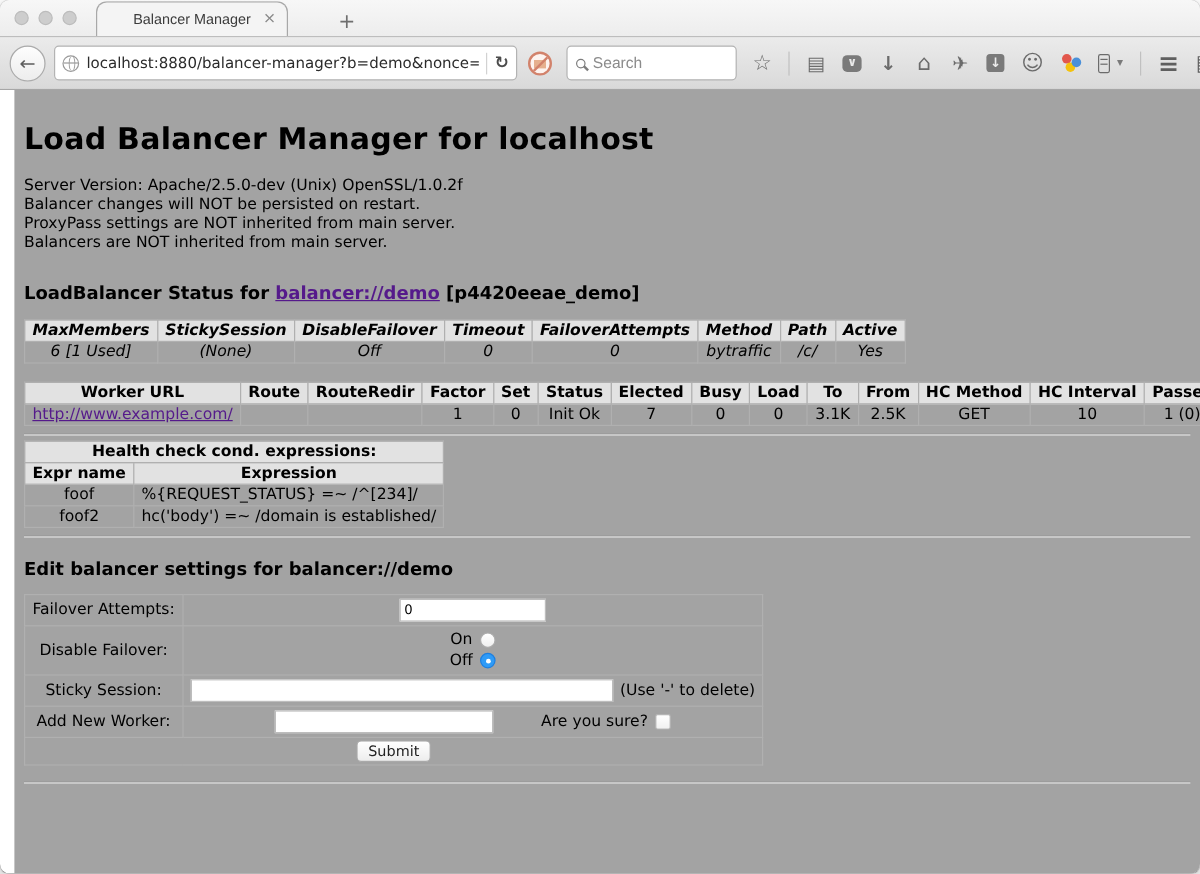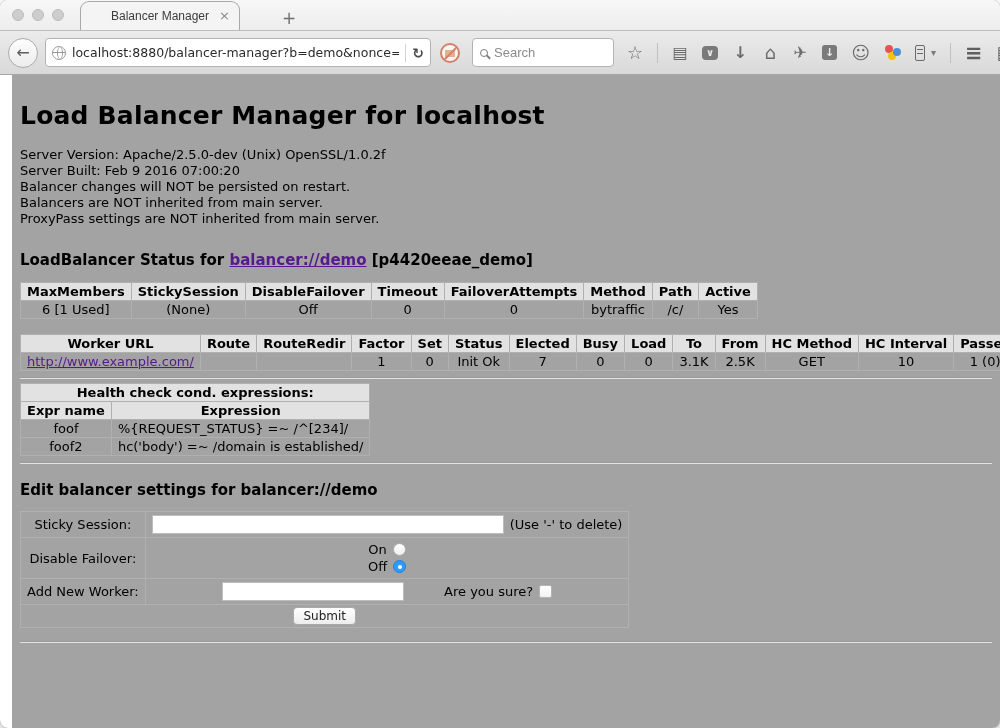--- a/index.html
+++ b/index.html
@@ -201,7 +201,6 @@
 
     <div class="serverinfo">
       <div>Server Version: Apache/2.5.0-dev (Unix) OpenSSL/1.0.2f</div>
-      <div>Server Built: Feb 9 2016 07:00:20</div>
       <div>Balancer changes will NOT be persisted on restart.</div>
       <div>Balancers are NOT inherited from main server.</div>
       <div>ProxyPass settings are NOT inherited from main server.</div>

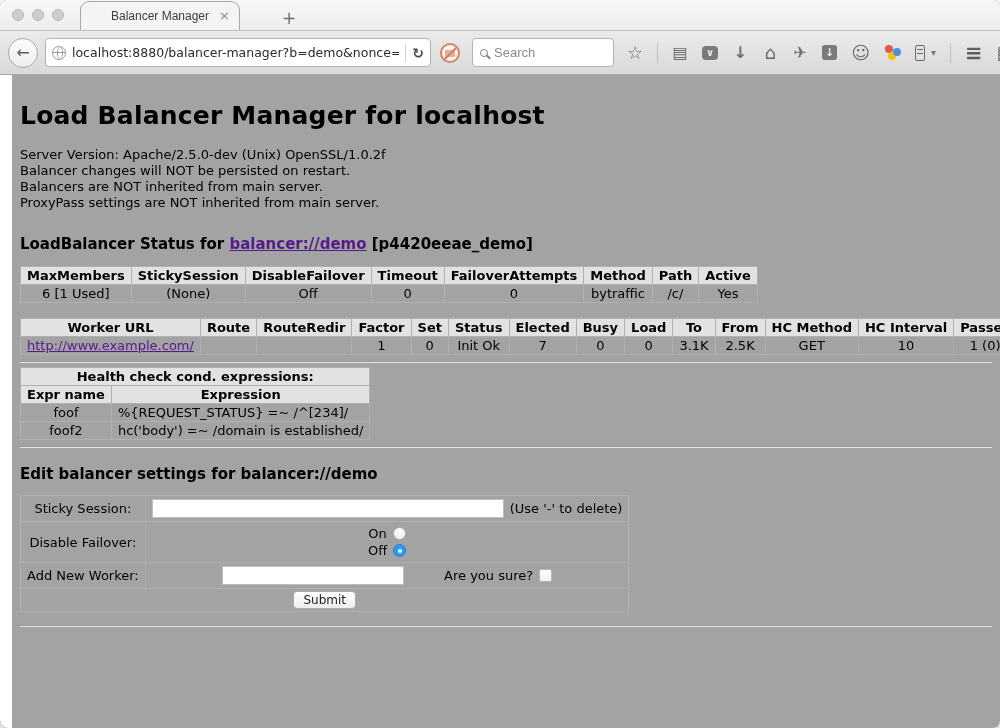--- a/index.html
+++ b/index.html
@@ -202,8 +202,8 @@
     <div class="serverinfo">
       <div>Server Version: Apache/2.5.0-dev (Unix) OpenSSL/1.0.2f</div>
       <div>Balancer changes will NOT be persisted on restart.</div>
+      <div>ProxyPass settings are NOT inherited from main server.</div>
       <div>Balancers are NOT inherited from main server.</div>
-      <div>ProxyPass settings are NOT inherited from main server.</div>
     </div>
 
     <div class="sectionhead"><span>LoadBalancer Status for </span><a href="#">balancer://demo</a><span> [p4420eeae_demo]</span></div>

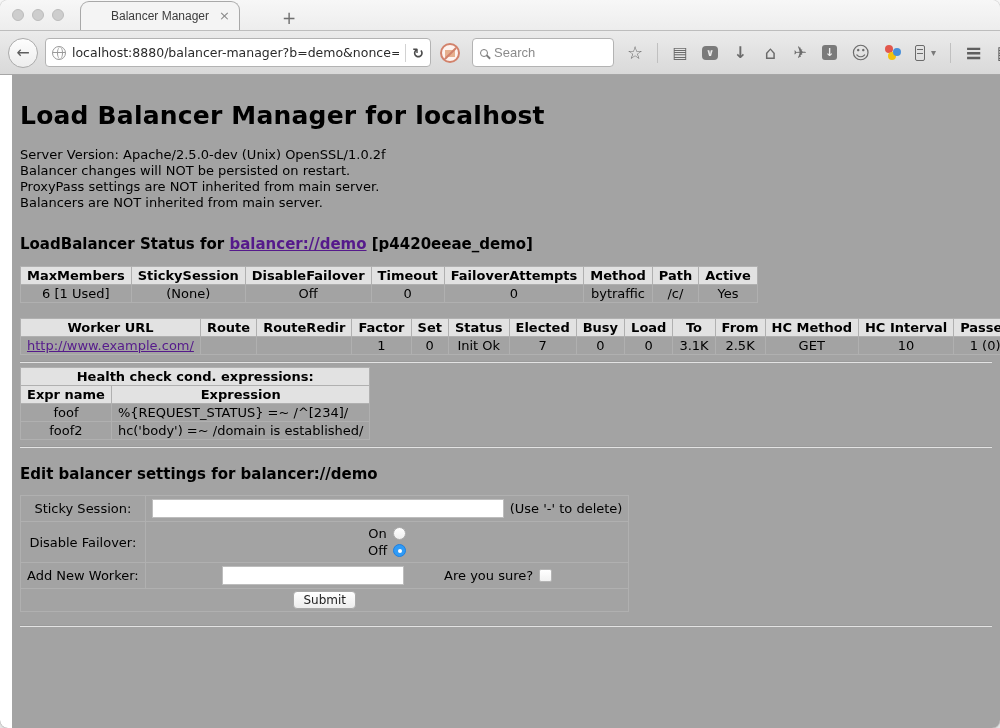--- a/index.html
+++ b/index.html
@@ -80,7 +80,7 @@
   td.left, th.left { text-align:left; }
   td a { color:#551a8b; }
 
-  .t-balancer { margin-top:13px; }
+  .t-balancer { margin-top:13px;font-style:italic; }
   .t-worker   { margin-top:15px; }
   .t-health   { margin-top:4px; }
 

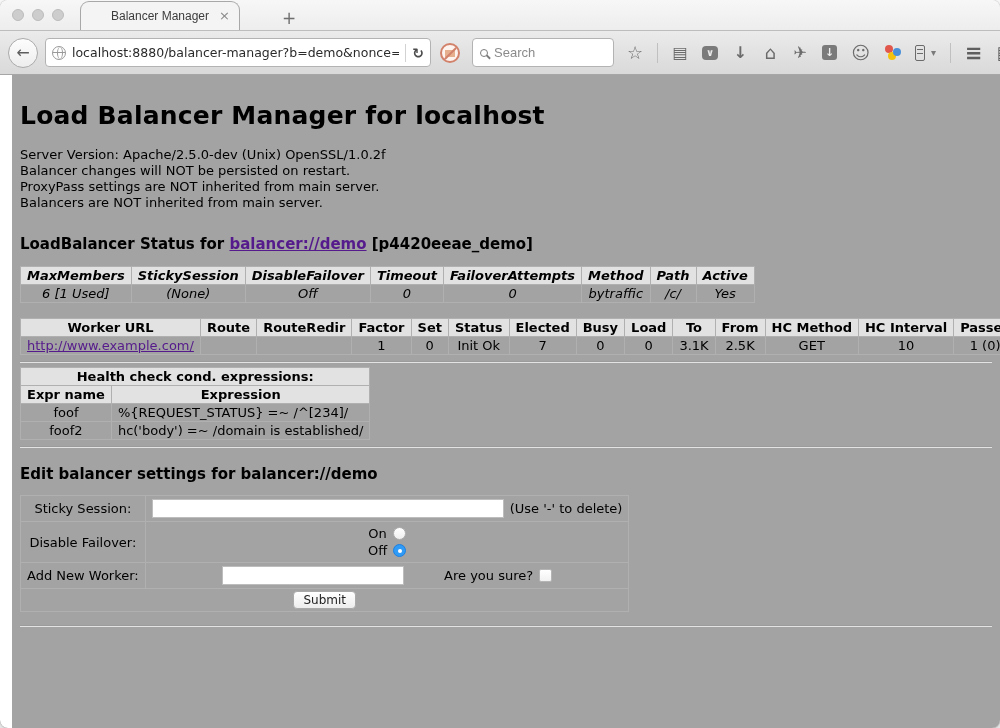--- a/index.html
+++ b/index.html
@@ -299,6 +299,12 @@
     <table class="t-form">
       <tbody>
       <tr>
+        <td class="lbl">Failover Attempts:</td>
+        <td class="ctl">
+          <input class="txt w100" value="0" style="">
+        </td>
+      </tr>
+      <tr>
         <td class="lbl">Sticky Session:</td>
         <td>
           <div class="sticky-cell">

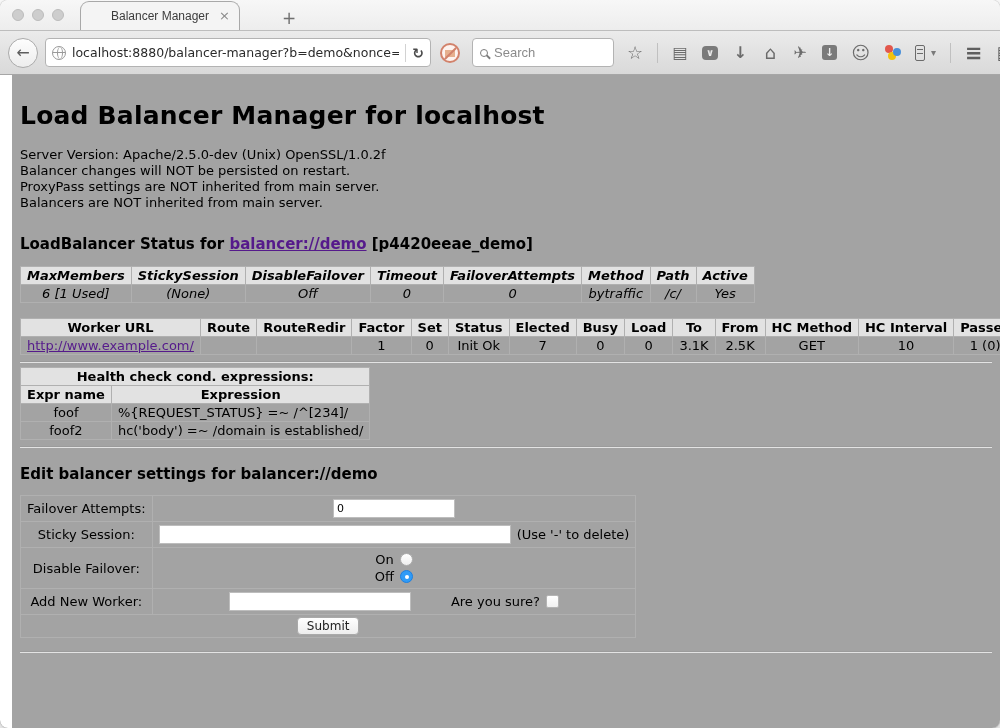--- a/index.html
+++ b/index.html
@@ -305,15 +305,6 @@
         </td>
       </tr>
       <tr>
-        <td class="lbl">Sticky Session:</td>
-        <td>
-          <div class="sticky-cell">
-            <input class="txt wide" value="" style="">
-            <span class="sticky-note">(Use '-' to delete)</span>
-          </div>
-        </td>
-      </tr>
-      <tr>
         <td class="lbl">Disable Failover:</td>
         <td class="ctl">
           <div class="radio-line">
@@ -327,6 +318,15 @@
         </td>
       </tr>
       <tr>
+        <td class="lbl">Sticky Session:</td>
+        <td>
+          <div class="sticky-cell">
+            <input class="txt wide" value="" style="">
+            <span class="sticky-note">(Use '-' to delete)</span>
+          </div>
+        </td>
+      </tr>
+      <tr>
         <td class="lbl">Add New Worker:</td>
         <td>
           <div class="worker-cell">

